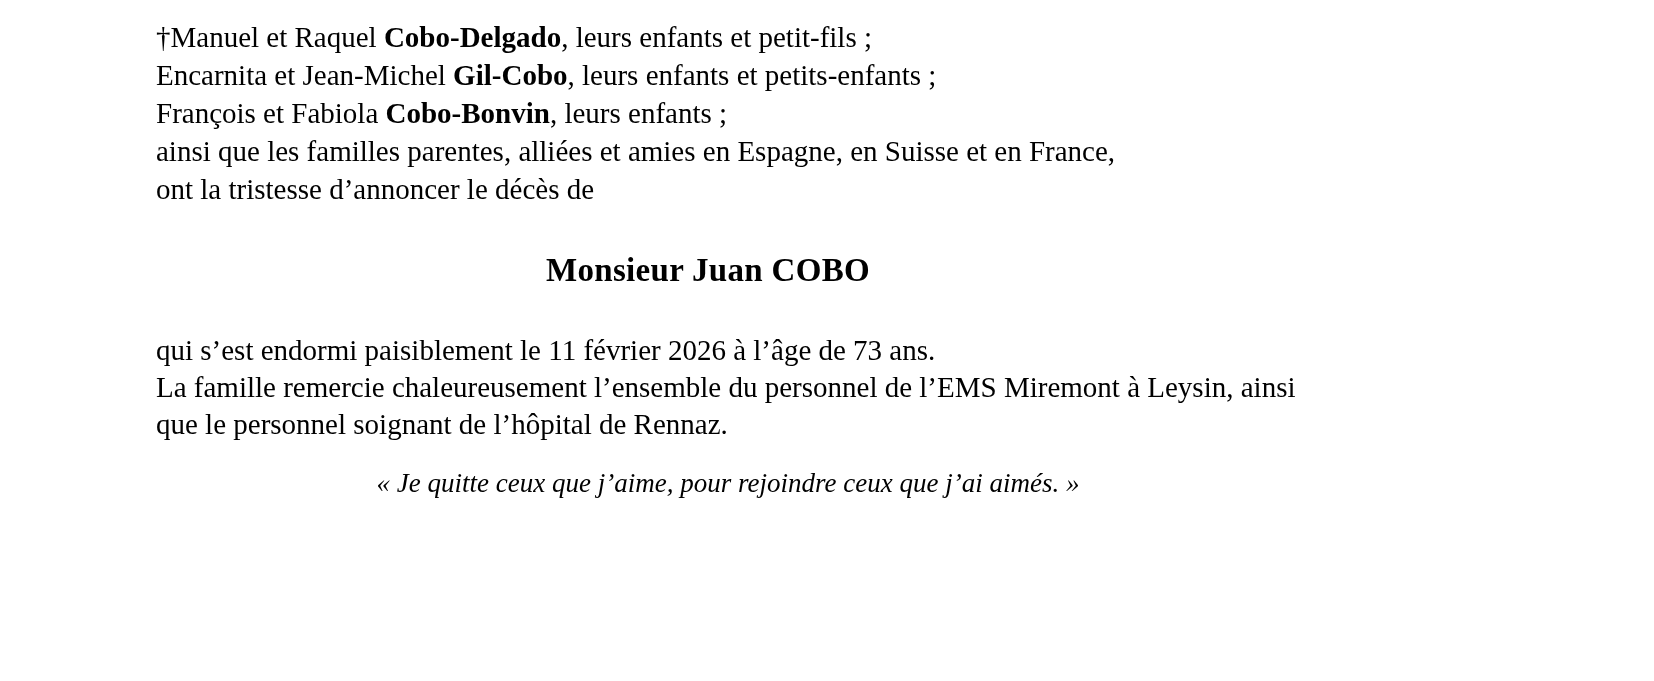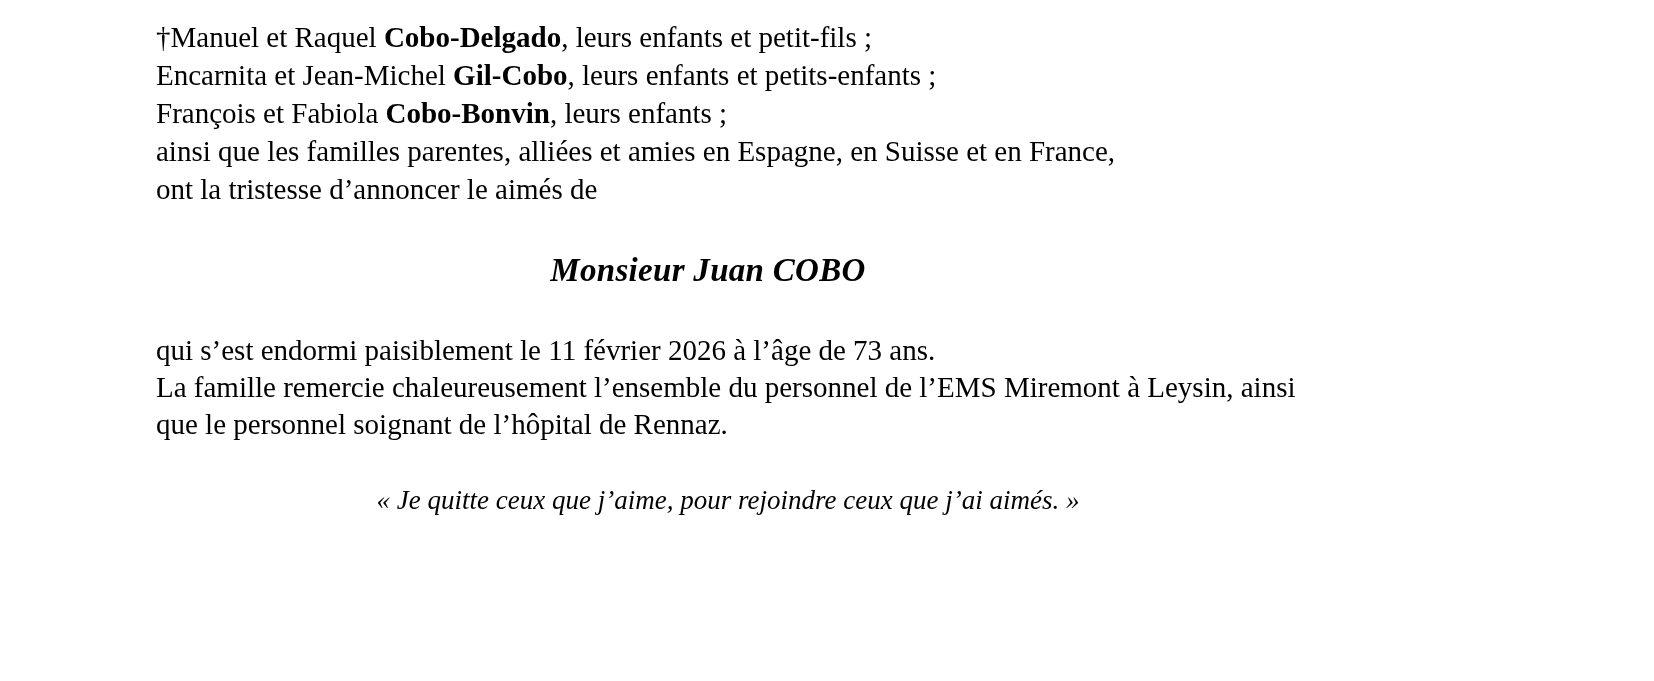--- a/index.html
+++ b/index.html
@@ -88,7 +88,7 @@
 
     <div class="line">ainsi que les familles parentes, alliées et amies en Espagne, en Suisse et en France,</div>
 
-    <div class="line">ont la tristesse d’annoncer le aimés de</div>
+    <div class="line">ont la tristesse d’annoncer le décès de</div>
 
   </div>
 

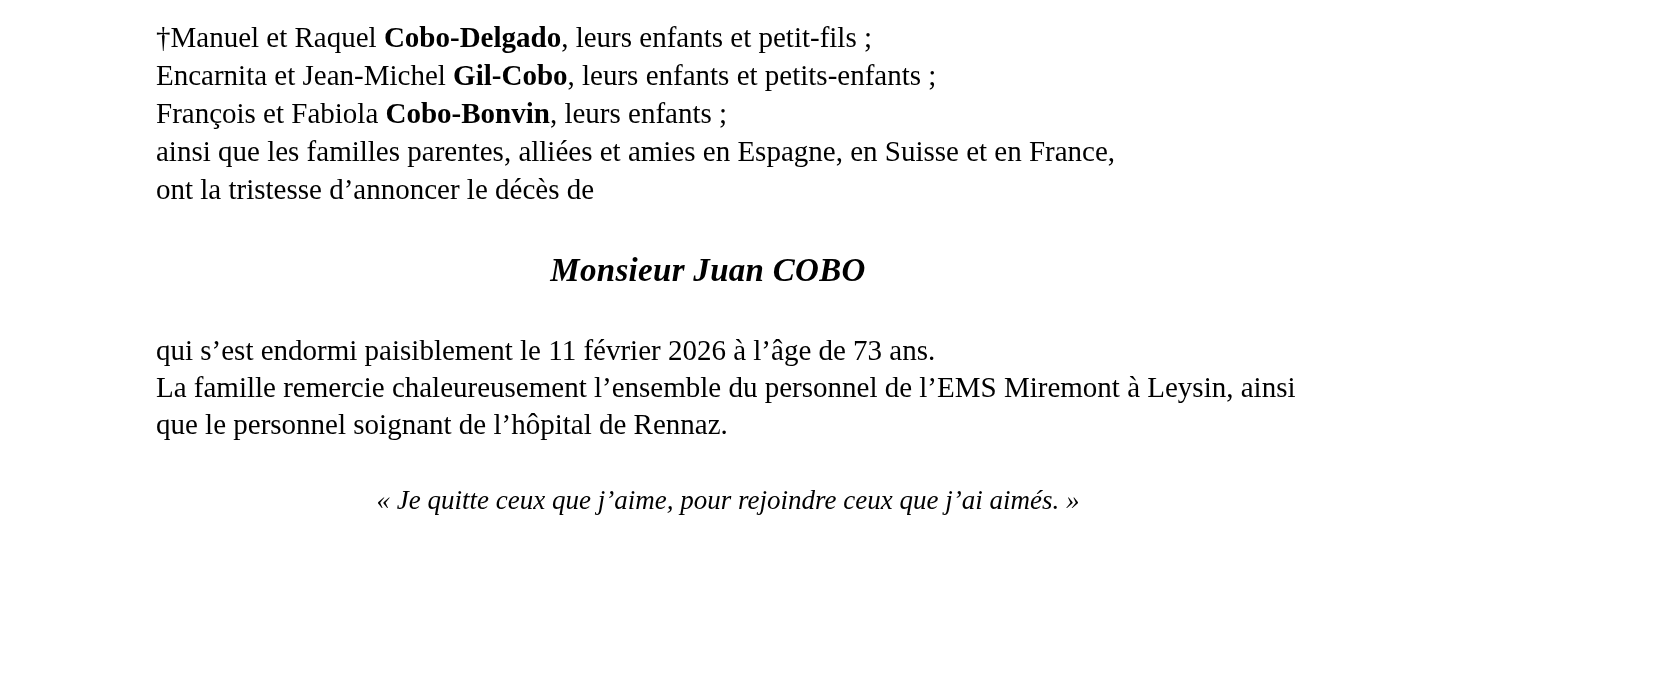--- a/index.html
+++ b/index.html
@@ -41,7 +41,6 @@
     margin-top: 42px;
     margin-bottom: 42px;
     padding-right: 100px;
-    font-style: italic;
   }
   .deceased-name {
     font-size: 33px;

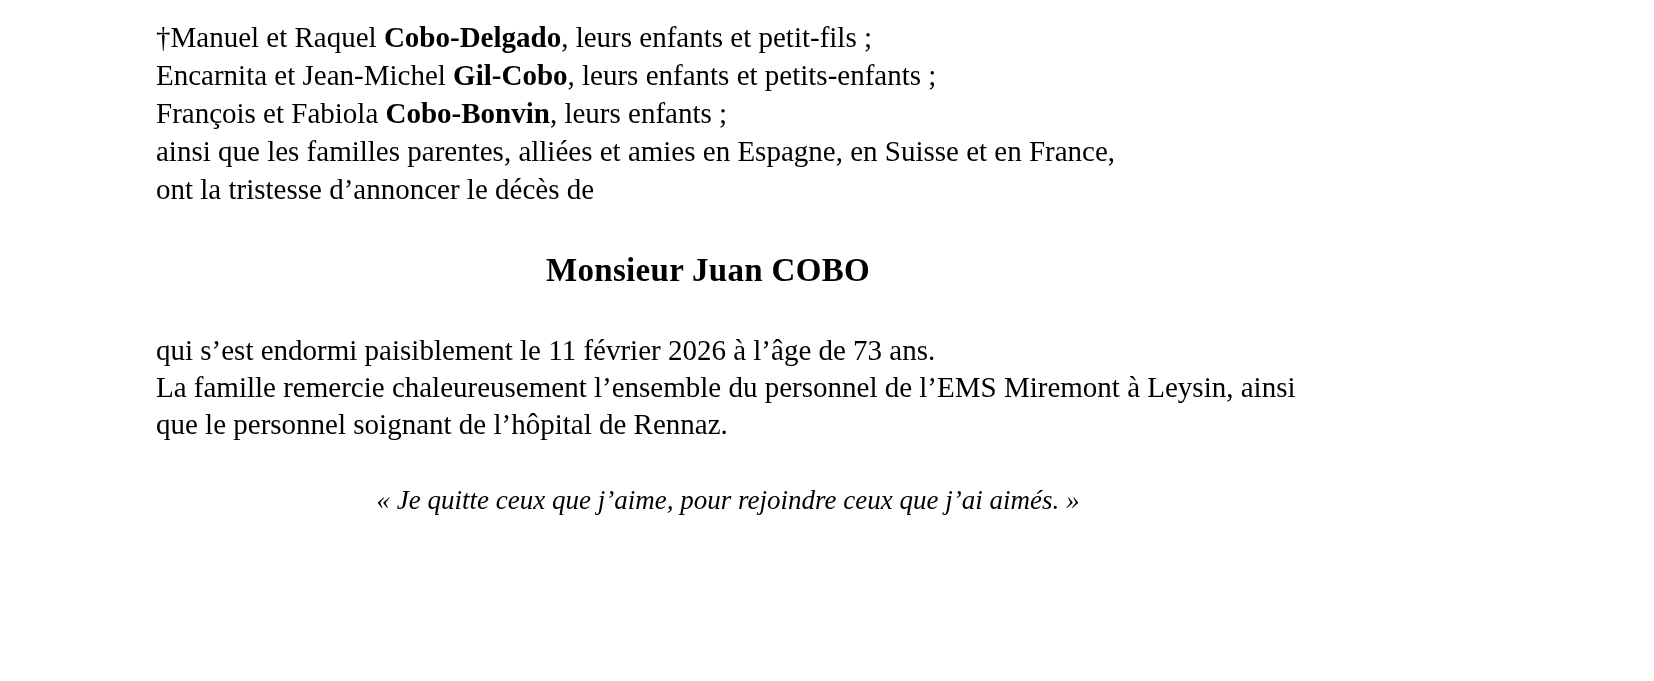--- a/index.html
+++ b/index.html
@@ -57,7 +57,7 @@
   }
   .quote-block {
     text-align: center;
-    margin-top: 40px;
+    margin-top: 23px;
     padding-right: 60px;
   }
   .quote {

